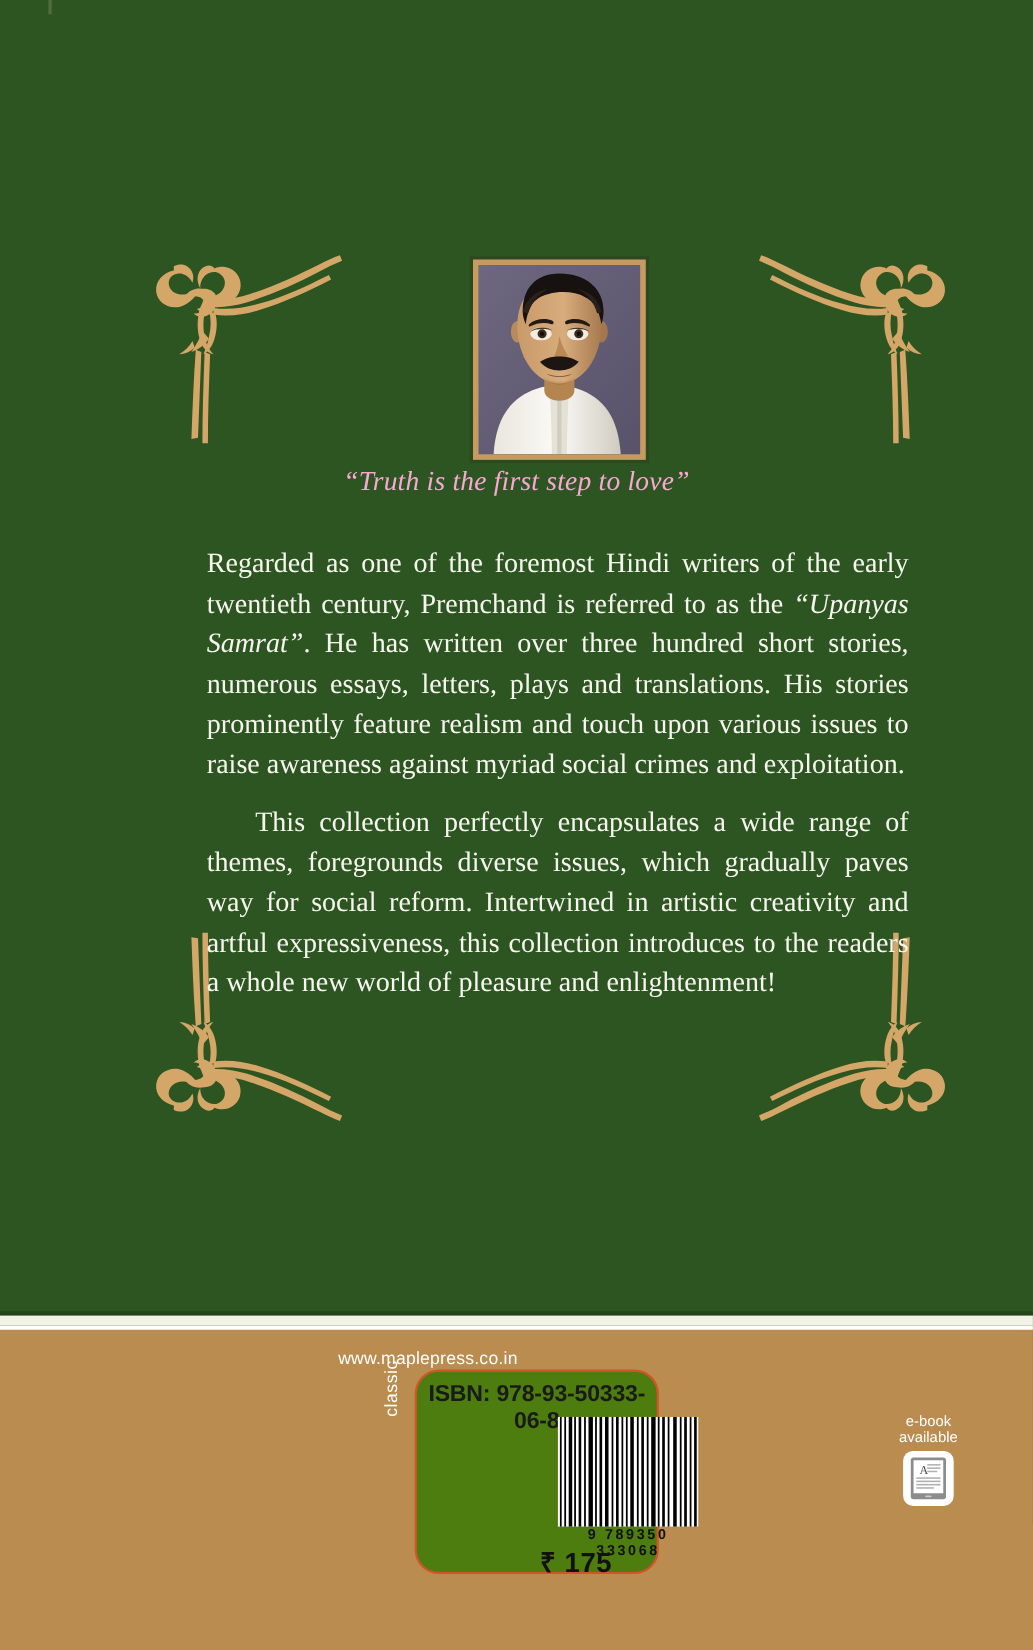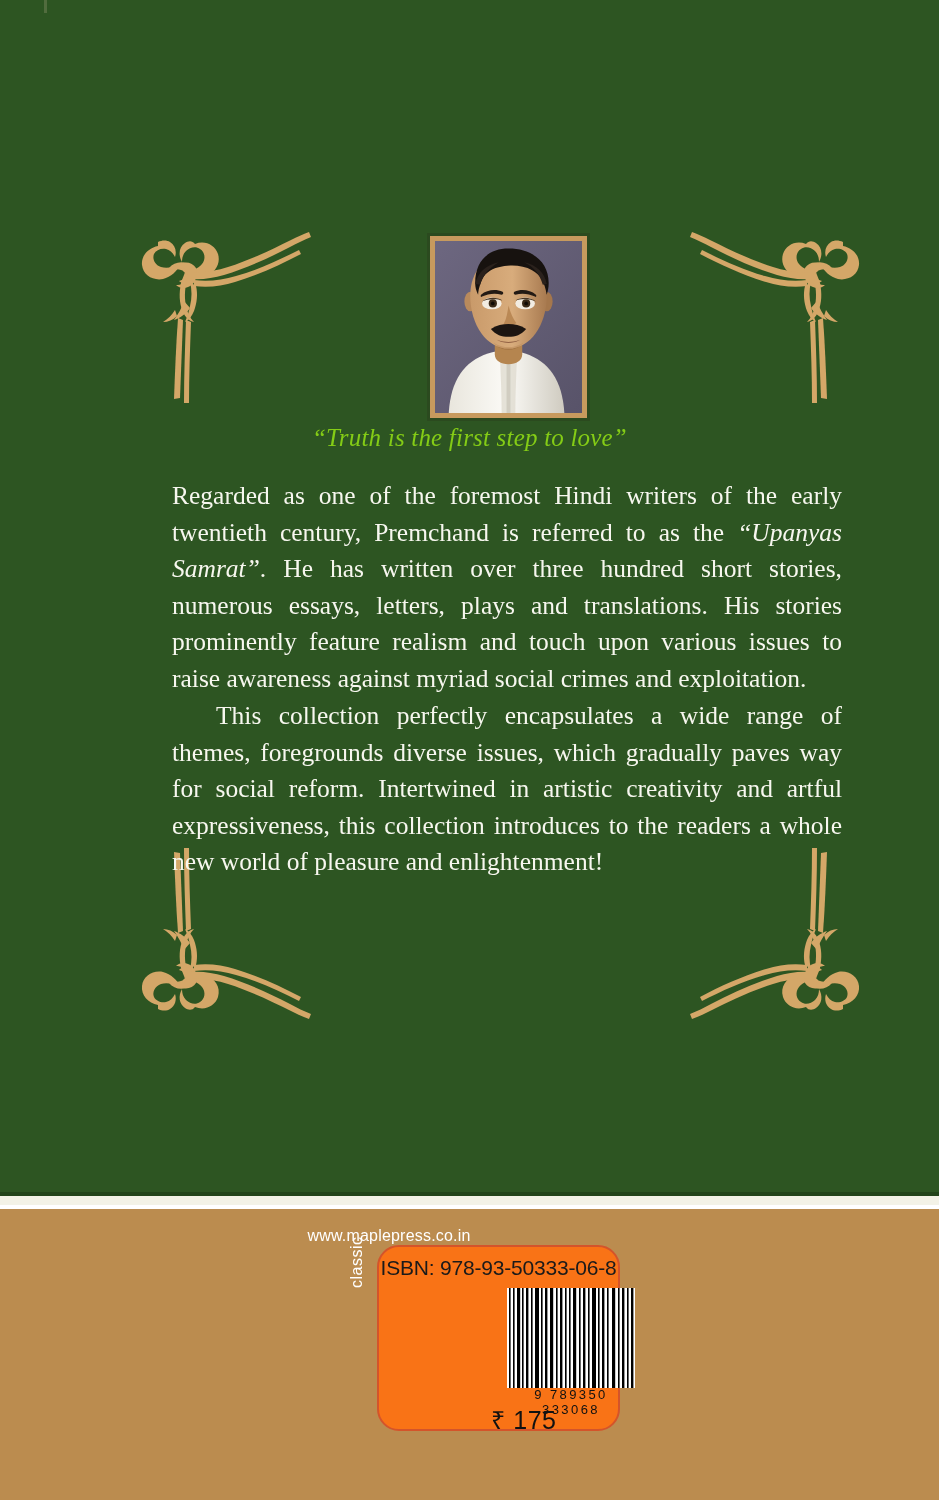--- a/index.html
+++ b/index.html
@@ -114,7 +114,7 @@
     top: 424px;
     width: 939px;
     text-align: center;
-    color: #84cc16;
+    color: #f9a8d4;
     font-style: italic;
     font-size: 25px;
     letter-spacing: .2px;

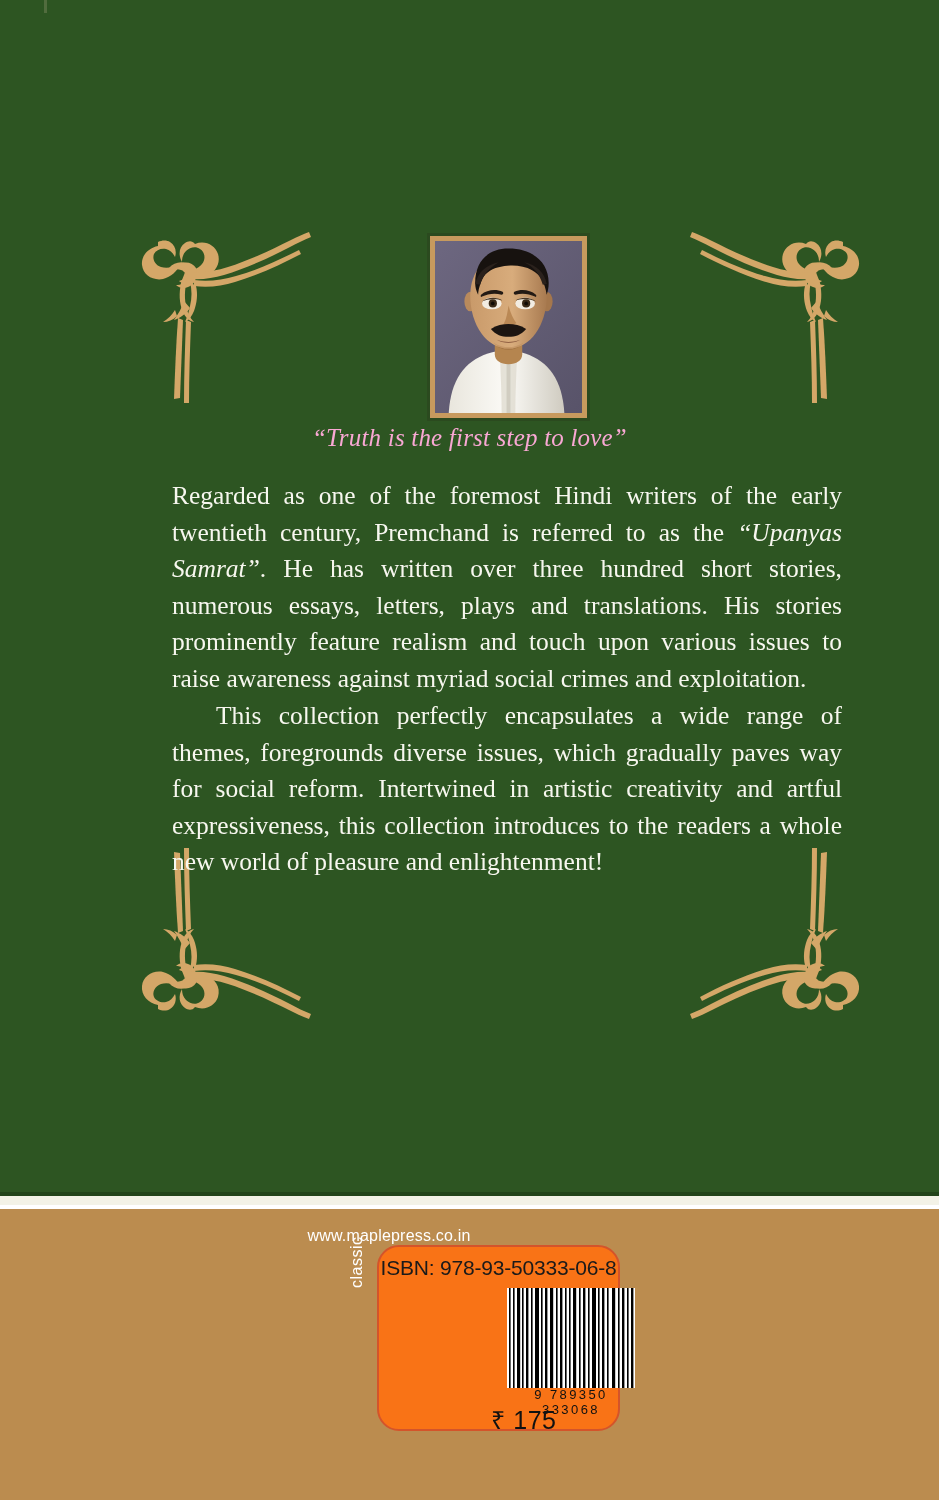--- a/index.html
+++ b/index.html
@@ -131,7 +131,7 @@
     text-align: justify;
     text-justify: inter-word;
   }
-  .blurb p { margin: 0; }
+  .blurb p { margin: 16px; }
   .blurb p + p { margin-top: 1px; text-indent: 44px; }
   .blurb em { font-style: italic; }
 

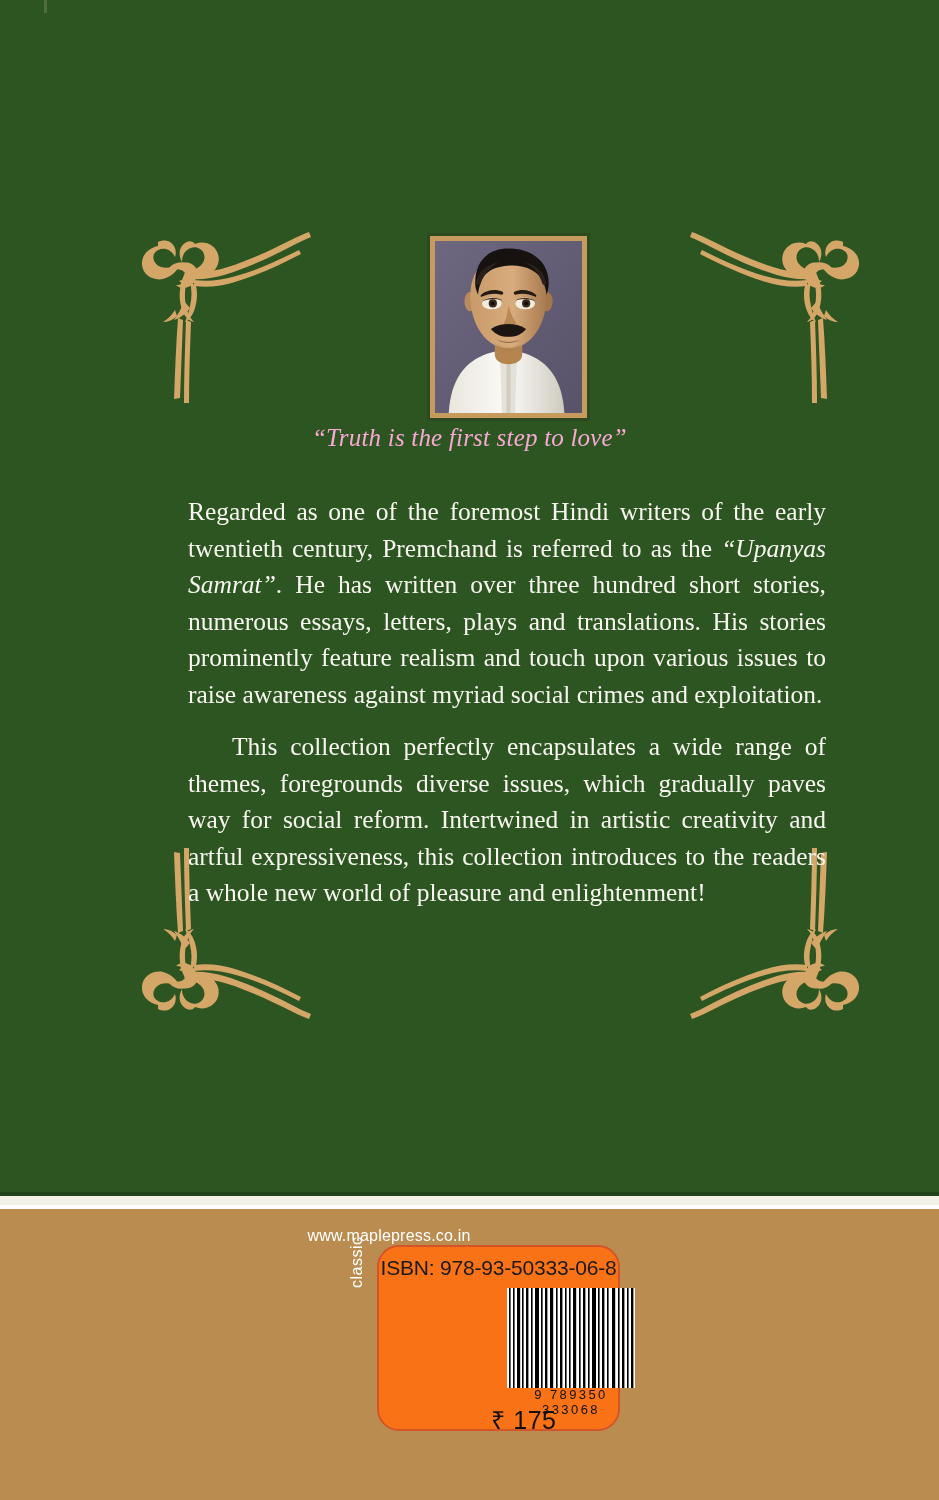--- a/index.html
+++ b/index.html
@@ -167,12 +167,13 @@
     position: absolute;
     left: 377px;
     top: 1245px;
-    width: 243px;
+    width: 222px;
     height: 186px;
-    background: #f97316;
+    background: #4d7c0f;
     border: 2.5px solid #d4542a;
     border-radius: 22px;
     box-sizing: border-box;
+    font-weight: bold;
   }
 
   .isbn-text {

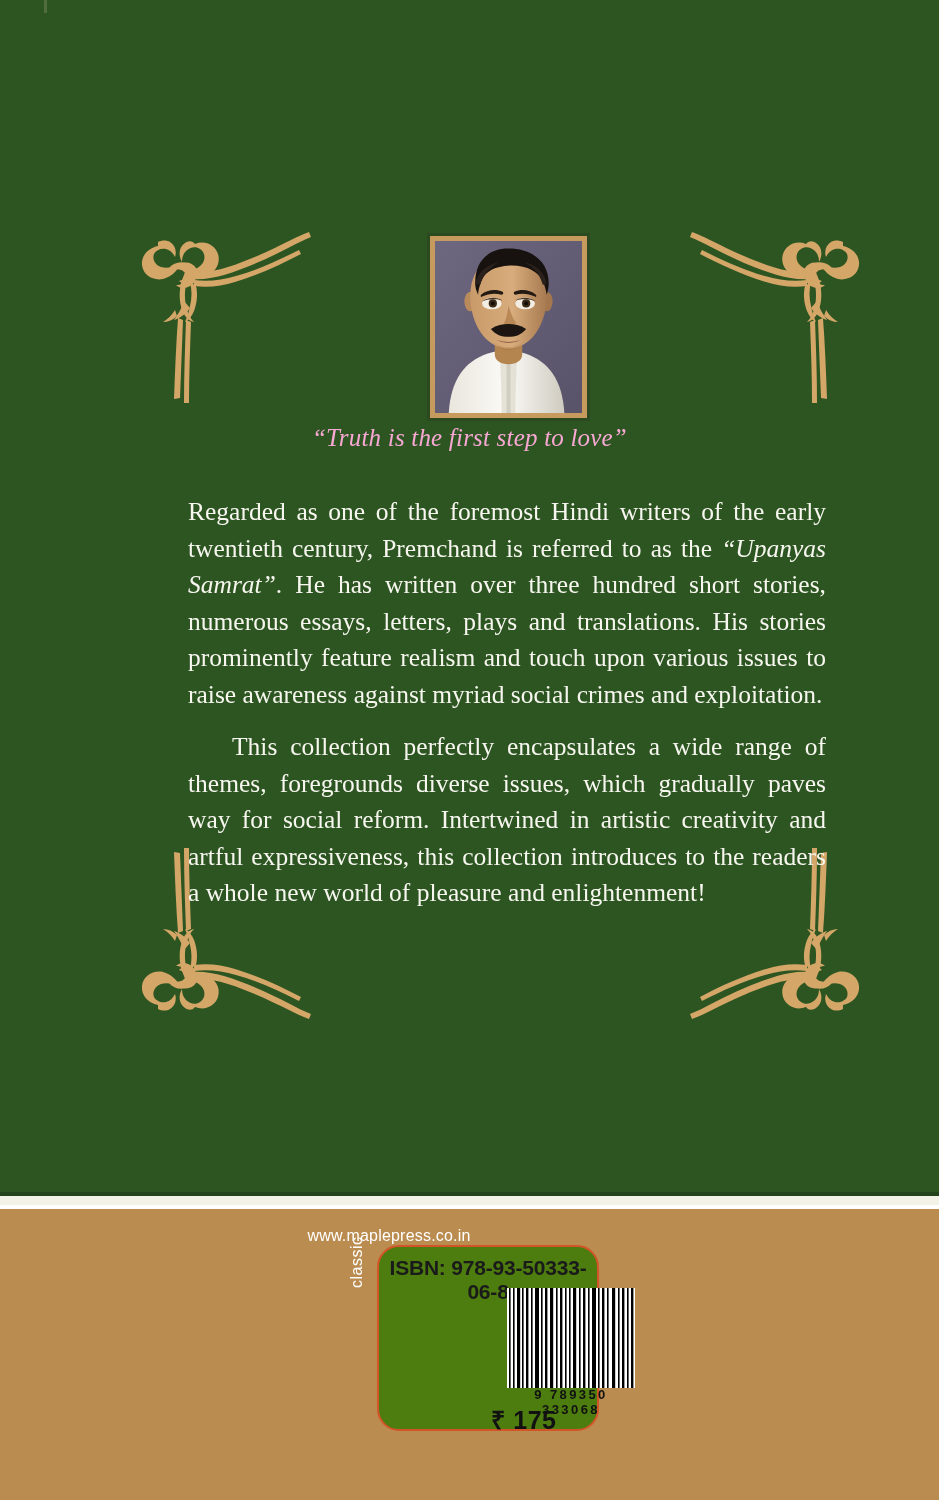--- a/index.html
+++ b/index.html
@@ -457,6 +457,27 @@
     <div class="price">₹ 175</div>
   </div>
 
+  <div class="ebook-badge">
+    <div class="ebook-text">e-book</div>
+    <div class="ebook-text">available</div>
+    <div class="ereader-tile">
+      <svg class="ereader-svg" viewBox="0 0 34 40" xmlns="http://www.w3.org/2000/svg">
+        <rect x="1" y="1" width="32" height="38" rx="2.5" fill="#8c8c8c"></rect>
+        <rect x="3.5" y="3.5" width="27" height="30" fill="#ffffff"></rect>
+        <text x="9" y="16" font-family="Liberation Serif, serif" font-size="11" fill="#4a4a4a">A</text>
+        <g fill="#b0b0b0">
+          <rect x="16" y="7" width="12" height="1.4"></rect>
+          <rect x="16" y="10" width="12" height="1.4"></rect>
+          <rect x="16" y="13" width="9" height="1.4"></rect>
+          <rect x="6" y="19" width="22" height="1.4"></rect>
+          <rect x="6" y="22" width="22" height="1.4"></rect>
+          <rect x="6" y="25" width="22" height="1.4"></rect>
+          <rect x="6" y="28" width="16" height="1.4"></rect>
+        </g>
+        <rect x="14" y="35.5" width="6" height="1.6" rx=".8" fill="#c9c9c9"></rect>
+      </svg>
+    </div>
+  </div>
 
 </div>
 

